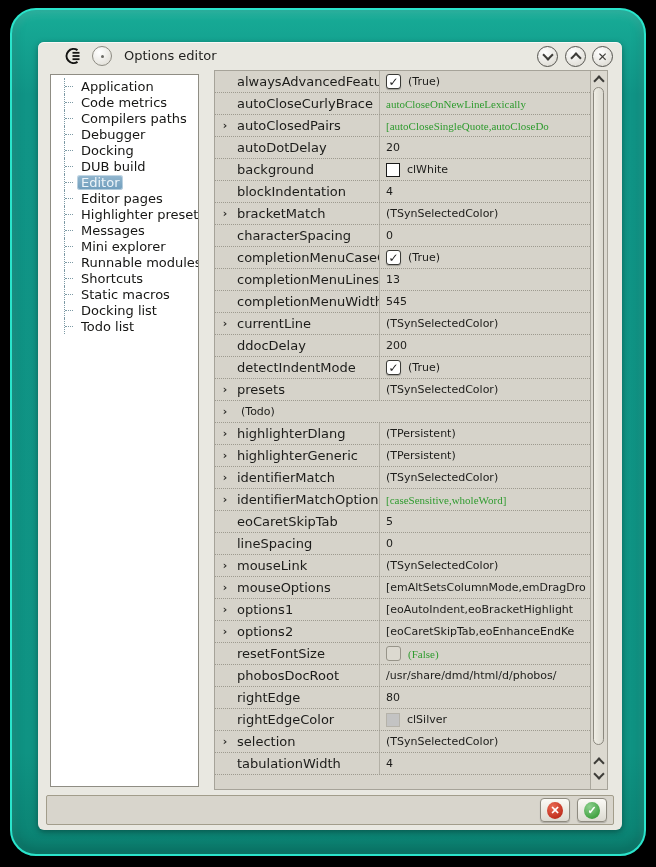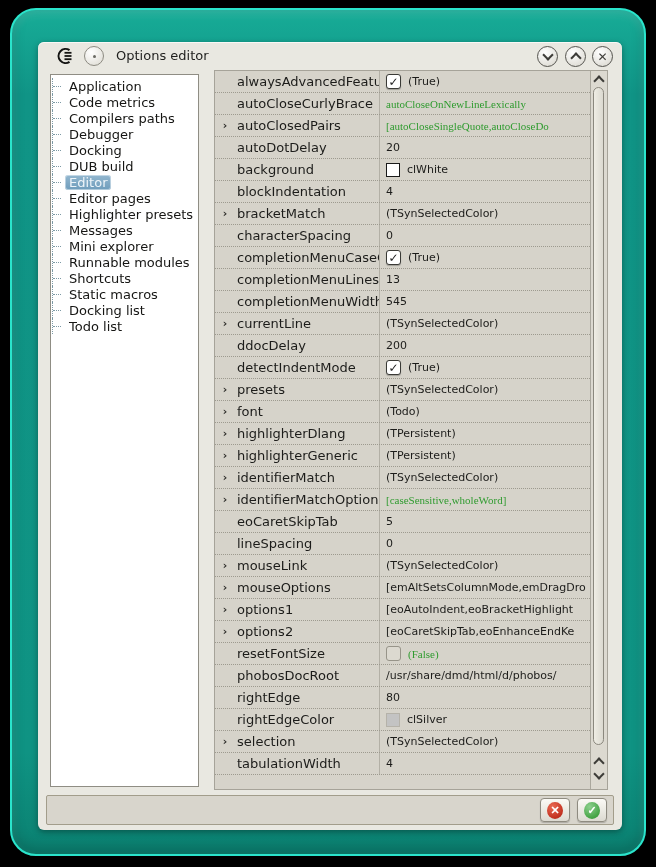--- a/index.html
+++ b/index.html
@@ -10,7 +10,7 @@
   .window{position:absolute;left:26px;top:32px;width:584px;height:788px;background:#e9e8e1;
     border-radius:6px;box-shadow:0 2px 6px rgba(0,0,0,.35), inset 0 1px 0 rgba(255,255,255,.7);}
   
-  .titlebar{position:absolute;left:4px;top:0;right:0;height:28px;}
+  .titlebar{position:absolute;left:12px;top:0;right:0;height:28px;}
   .appicon{position:absolute;left:14px;top:5px;width:20px;height:18px;}
   .menubtn{position:absolute;left:42px;top:4px;width:20px;height:20px;border-radius:50%;
     background:radial-gradient(circle at 35% 30%,#ffffff,#dcdad1);border:1px solid #8d8b82;box-sizing:border-box;}

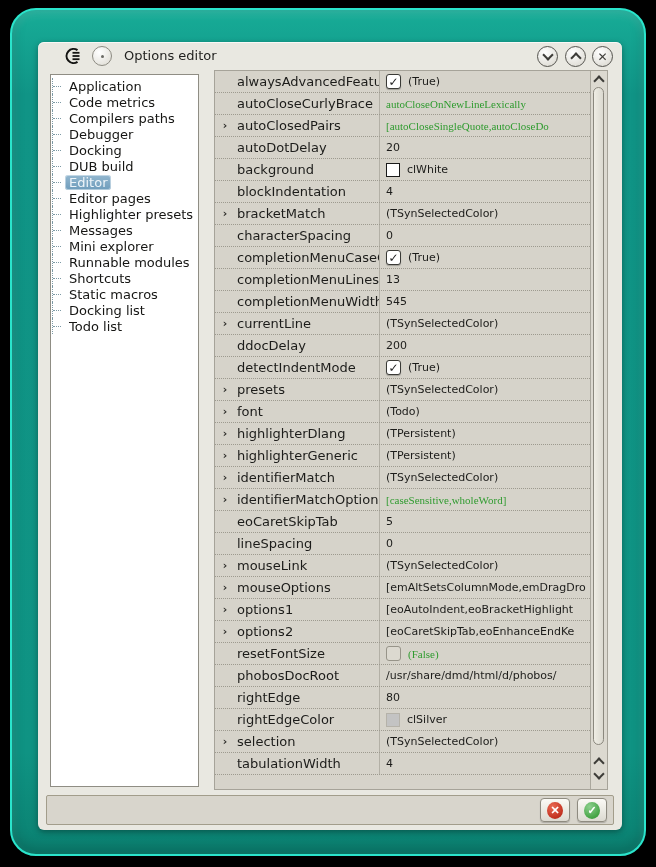--- a/index.html
+++ b/index.html
@@ -27,7 +27,7 @@
   
   .sidebar{position:absolute;left:12px;top:32px;width:149px;height:713px;background:#fff;
     border:1px solid #8f8d84;box-sizing:border-box;overflow:hidden;}
-  .tree{padding:3px 0 0 1px;}
+  .tree{padding:3px 0 0 13px;}
   .titem{height:16px;display:flex;align-items:center;font-size:13px;color:#161614;white-space:nowrap;}
   .tick{width:12px;height:16px;border-left:1px dotted #7d9aa5;position:relative;flex:none;}
   .tick::after{content:"";position:absolute;left:0;top:8px;width:8px;border-top:1px dotted #7d9aa5;}

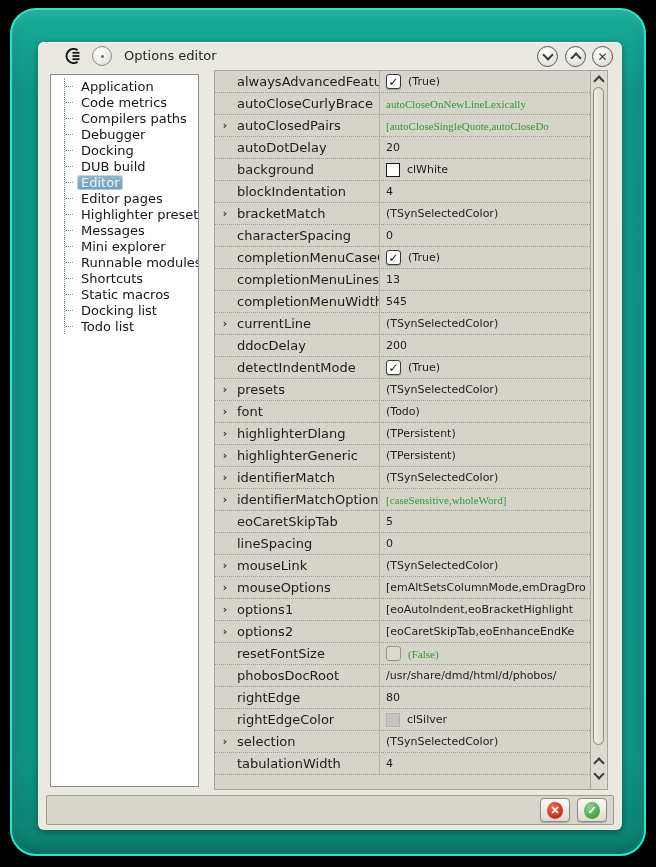--- a/index.html
+++ b/index.html
@@ -277,7 +277,6 @@
           </div>
           <div class="prow">
             <div class="gut">›</div>
-            <div class="pname">font</div>
             <div class="pval">
               <span class="vtext">(Todo)</span>
             </div>

